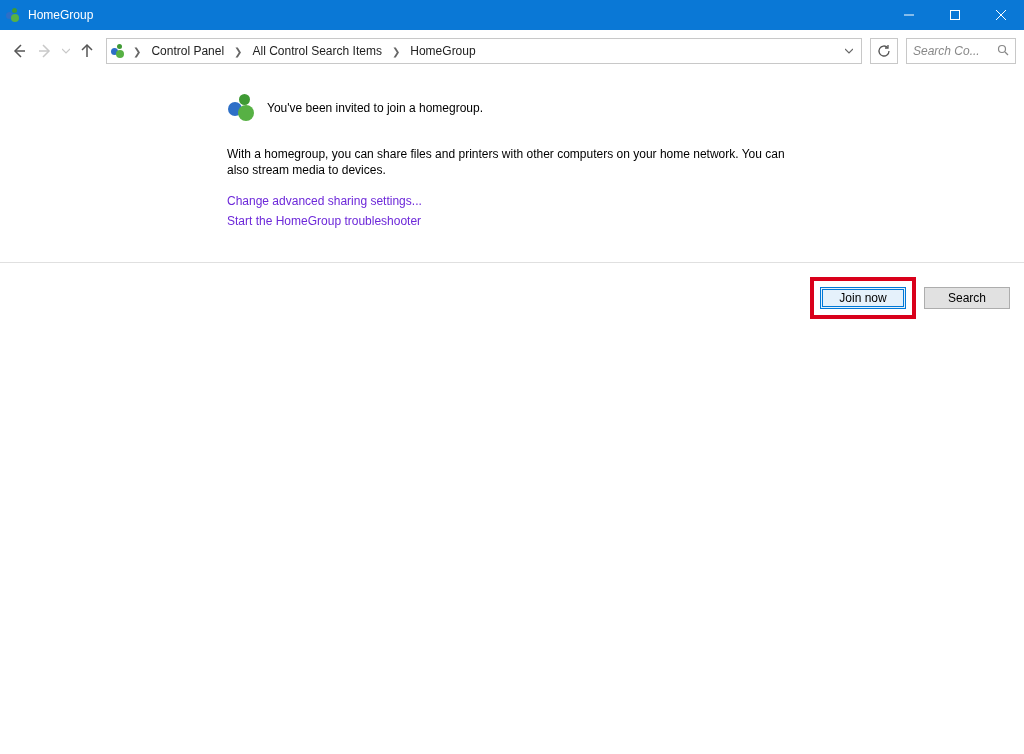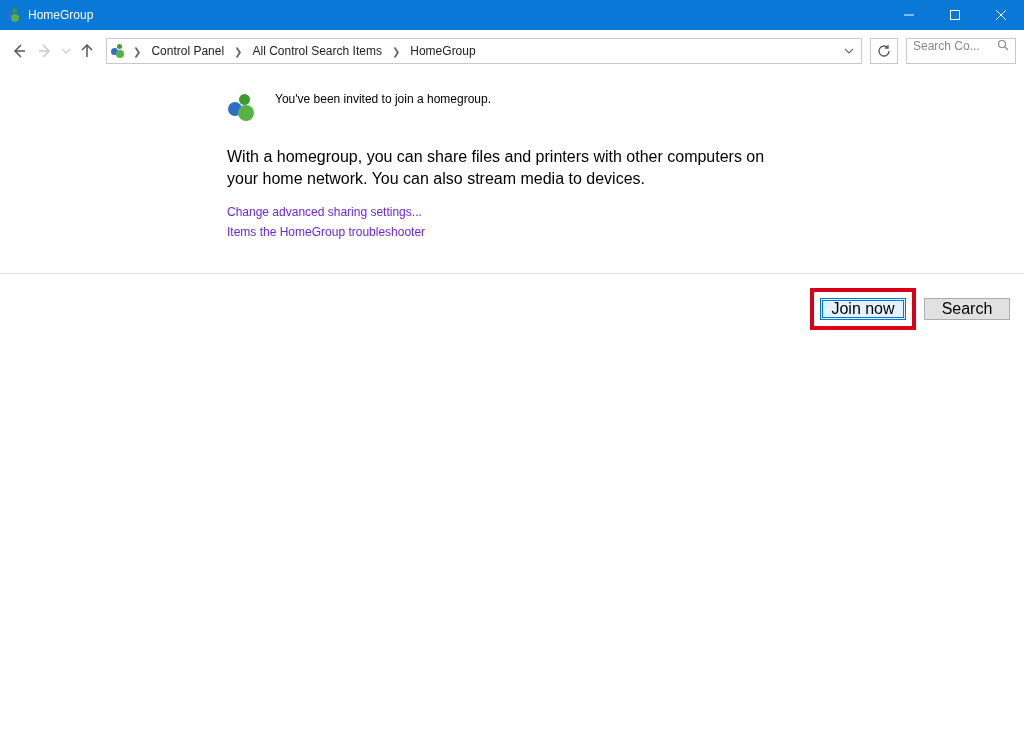--- a/index.html
+++ b/index.html
@@ -98,9 +98,11 @@
     height: 24px;
     border: 1px solid #c8c8c8;
     display: flex;
+    align-items: center;
     justify-content: space-between;
     padding: 0 6px;
     color: #888;
+    font-style: italic;
     margin-left: 4px;
   }
   .searchbox .mag { font-style: normal; color: #888; }

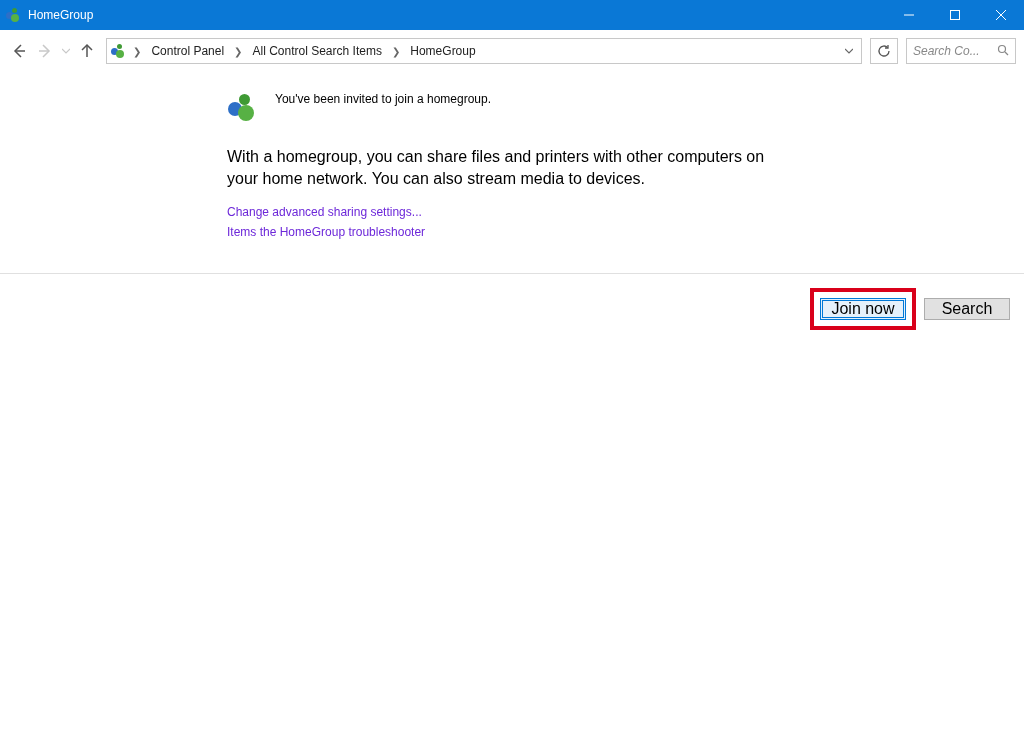--- a/index.html
+++ b/index.html
@@ -124,8 +124,8 @@
   }
   .invite-row {
     display: flex;
-    align-items: flex-start;
-    gap: 16px;
+    align-items: center;
+    gap: 8px;
     margin-bottom: 22px;
   }
   .body-text {

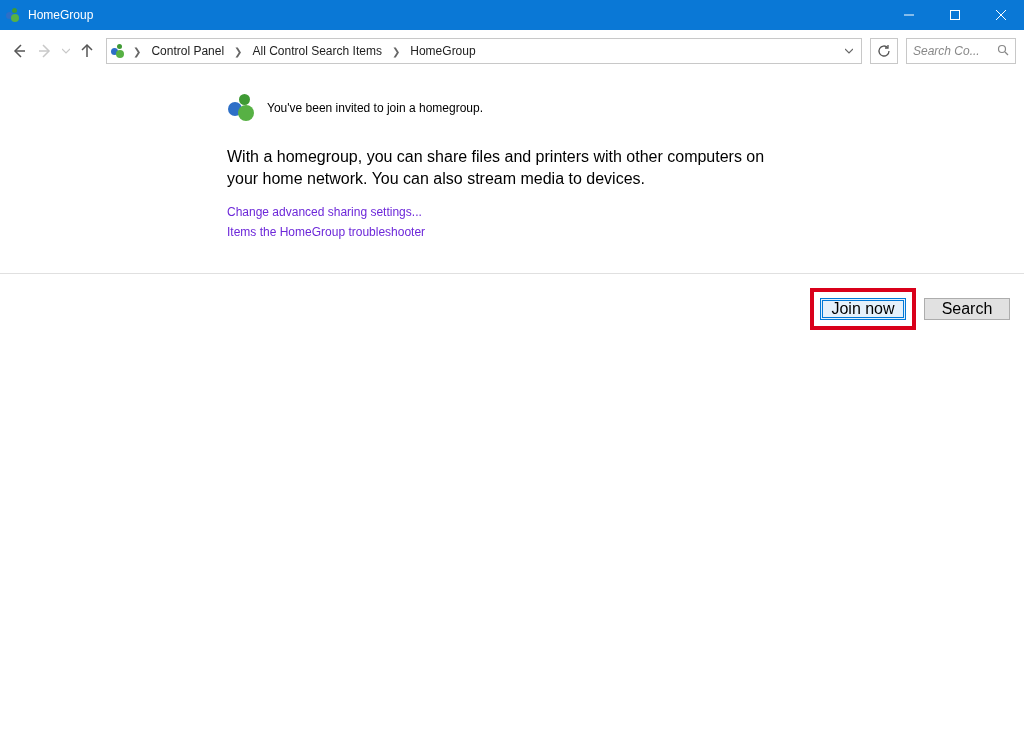--- a/index.html
+++ b/index.html
@@ -129,7 +129,7 @@
     margin-bottom: 22px;
   }
   .body-text {
-    font-size: 16px;
+    font-size: 12px;
     line-height: 1.35;
     margin: 0 0 16px 0;
   }

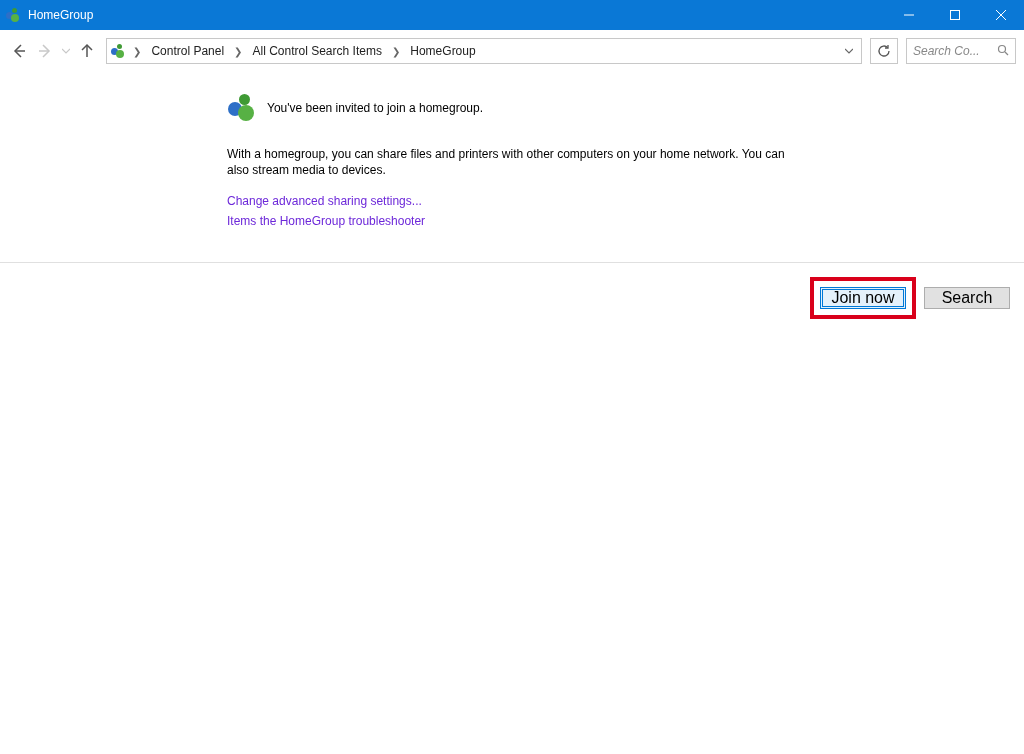--- a/index.html
+++ b/index.html
@@ -301,7 +301,7 @@
     <p class="body-text">With a homegroup, you can share files and printers with other computers on your home network. You can also stream media to devices.</p>
 
     <a href="#" class="link">Change advanced sharing settings...</a>
-    <a href="#" class="link">Items the HomeGroup troubleshooter</a>
+    <a href="#" class="link">Start the HomeGroup troubleshooter</a>
   </div>
 </div>
 

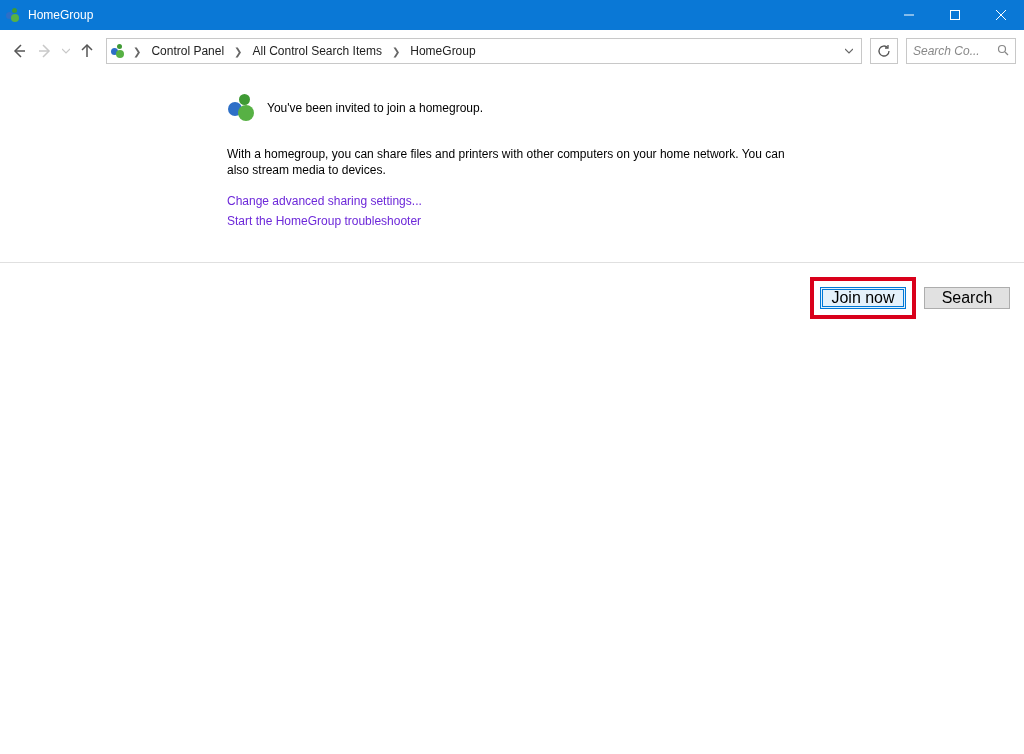--- a/index.html
+++ b/index.html
@@ -158,7 +158,7 @@
     height: 22px;
     background: #e1e1e1;
     border: 1px solid #adadad;
-    font-size: 16px;
+    font-size: 12px;
     font-family: inherit;
     cursor: pointer;
   }

